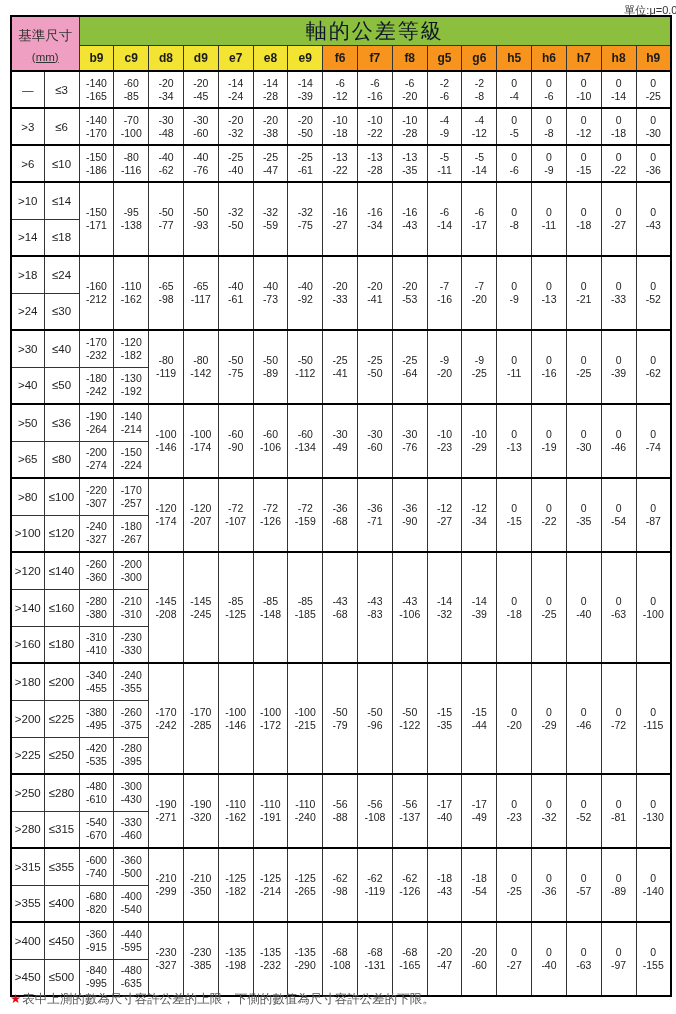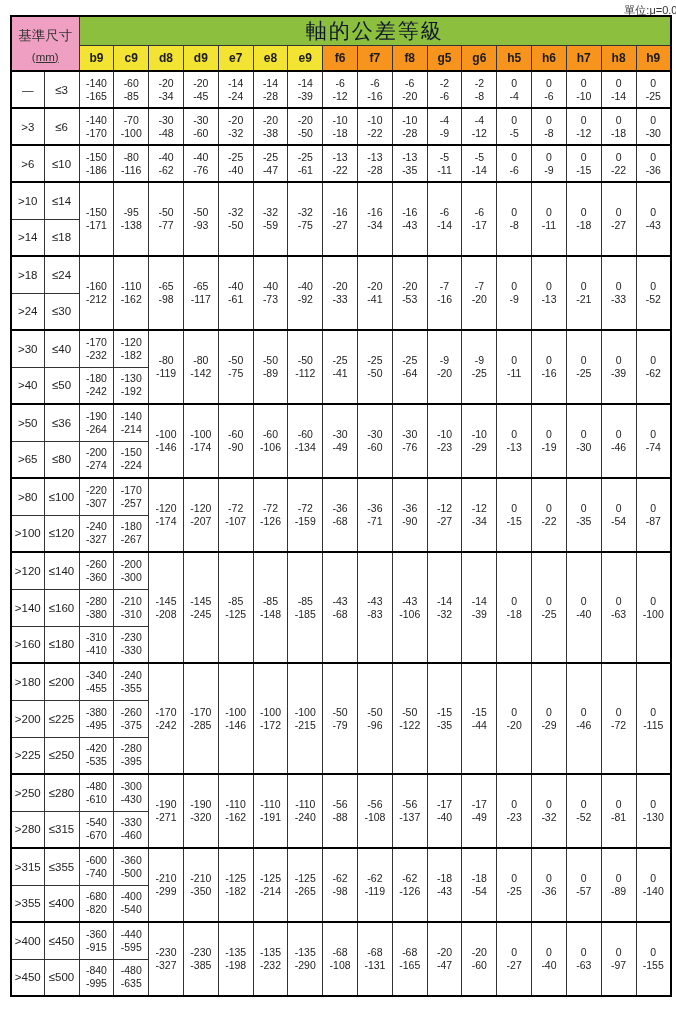--- a/index.html
+++ b/index.html
@@ -1167,6 +1167,9 @@
       </tbody>
   </table>
 
+  <div class="footnote">
+    <span class="star">★</span><span>表中上測的數為尺寸容許公差的上限，下側的數值為尺寸容許公差的下限。</span>
+  </div>
 
 </div>
 

